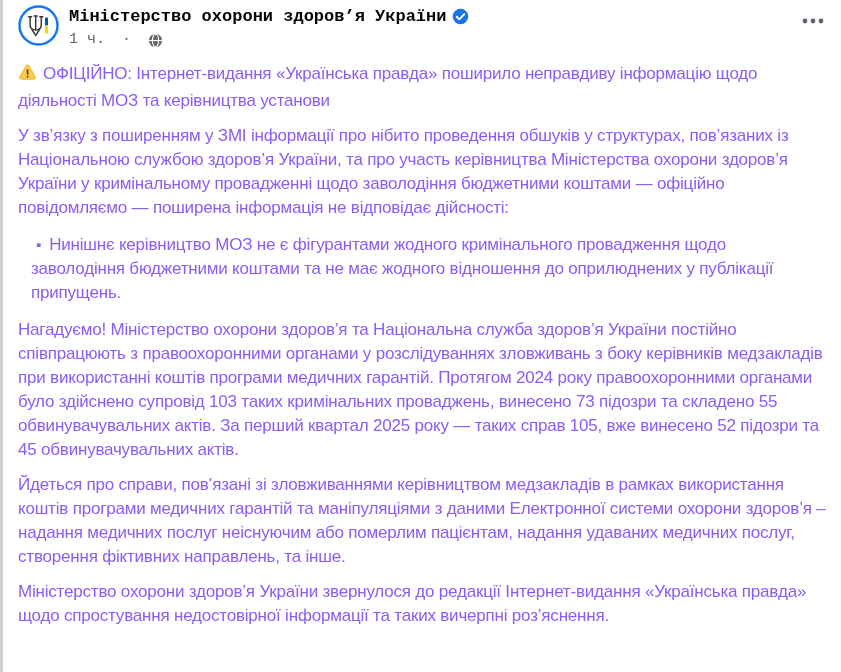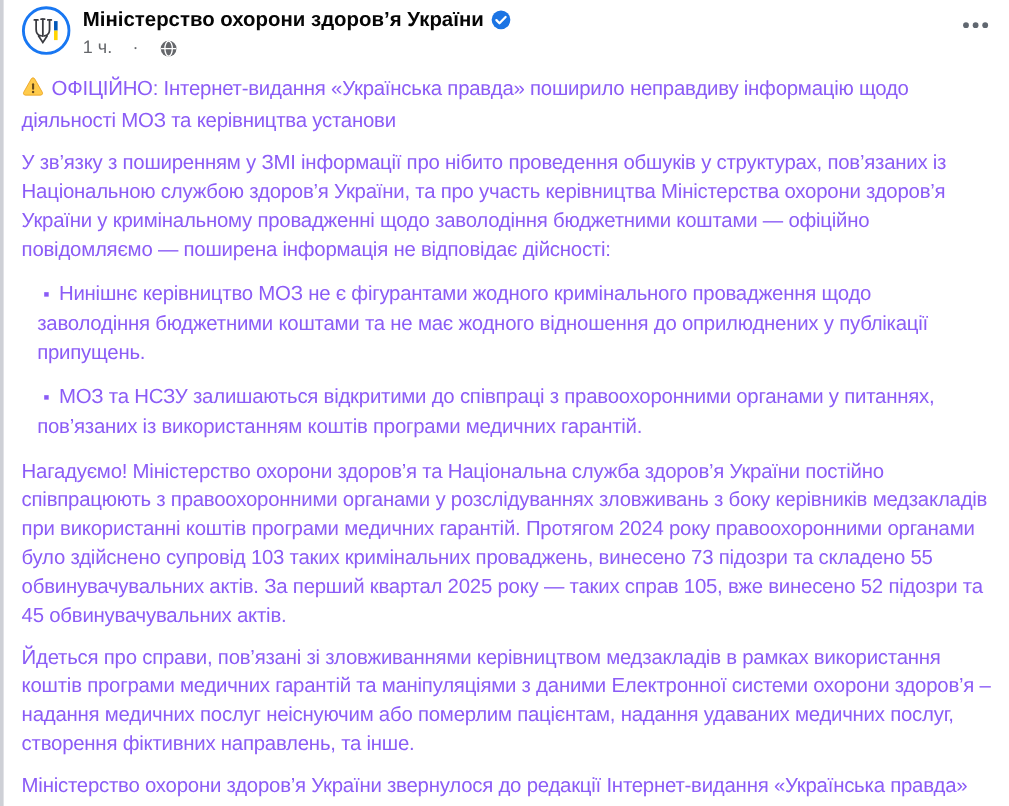--- a/index.html
+++ b/index.html
@@ -15,7 +15,7 @@
   .header{display:flex;align-items:flex-start;padding:5px 13px 0 15px;}
   .avatar{width:41px;height:41px;flex:0 0 auto;border-radius:50%;cursor:pointer;}
   .avatar svg{display:block;}
-  .header-text{margin-left:10px;flex:1 1 auto;min-width:0;}
+  .header-text{margin-left:10px;flex:1 1 auto;min-width:0;font-family:Liberation Mono, monospace;}
   .name-row{display:flex;align-items:center;gap:6px;padding-top:1px;}
   .page-name{font-weight:700;font-size:17px;line-height:21px;color:#050505;cursor:pointer;}
   .verified{display:inline-flex;flex:0 0 auto;}

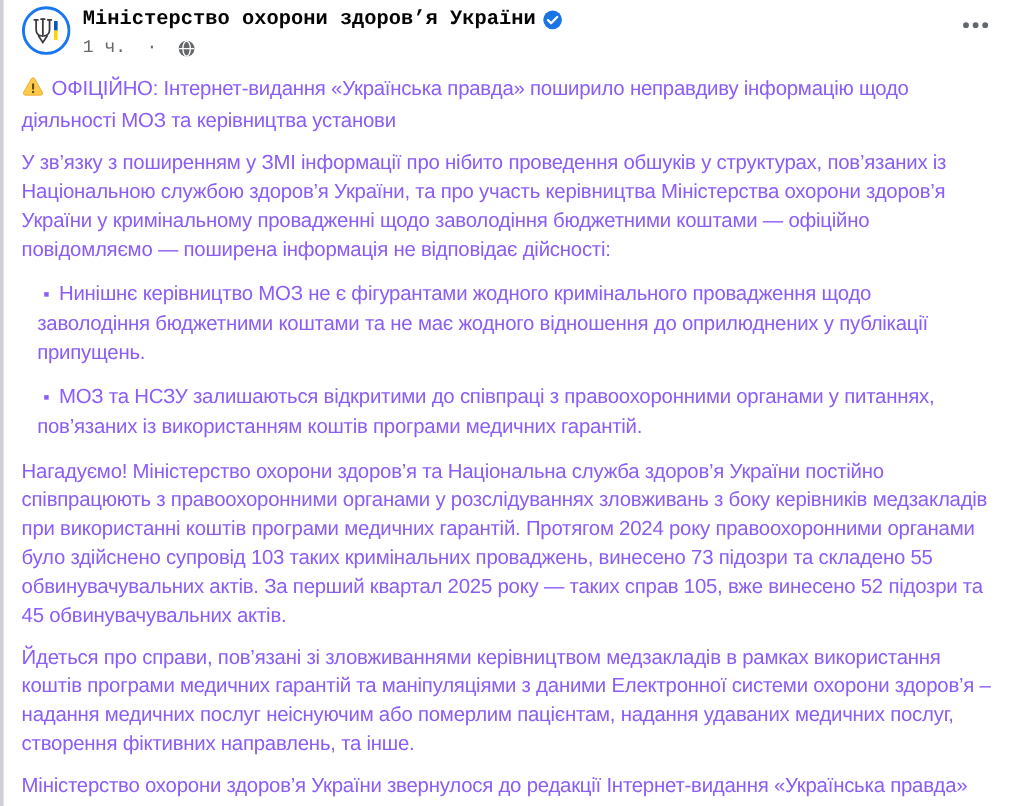--- a/index.html
+++ b/index.html
@@ -105,7 +105,6 @@
 
     <div class="bullets">
       <p><span class="bullet-marker">▪</span><span>Нинішнє керівництво МОЗ не є фігурантами жодного кримінального провадження щодо заволодіння бюджетними коштами та не має жодного відношення до оприлюднених у публікації припущень.</span></p>
-      <p><span class="bullet-marker">▪</span><span>МОЗ та НСЗУ залишаються відкритими до співпраці з правоохоронними органами у питаннях, пов’язаних із використанням коштів програми медичних гарантій.</span></p>
     </div>
 
     <p>Нагадуємо! Міністерство охорони здоров’я та Національна служба здоров’я України постійно співпрацюють з правоохоронними органами у розслідуваннях зловживань з боку керівників медзакладів при використанні коштів програми медичних гарантій. Протягом 2024 року правоохоронними органами було здійснено супровід 103 таких кримінальних проваджень, винесено 73 підозри та складено 55 обвинувачувальних актів. За перший квартал 2025 року — таких справ 105, вже винесено 52 підозри та 45 обвинувачувальних актів.</p>

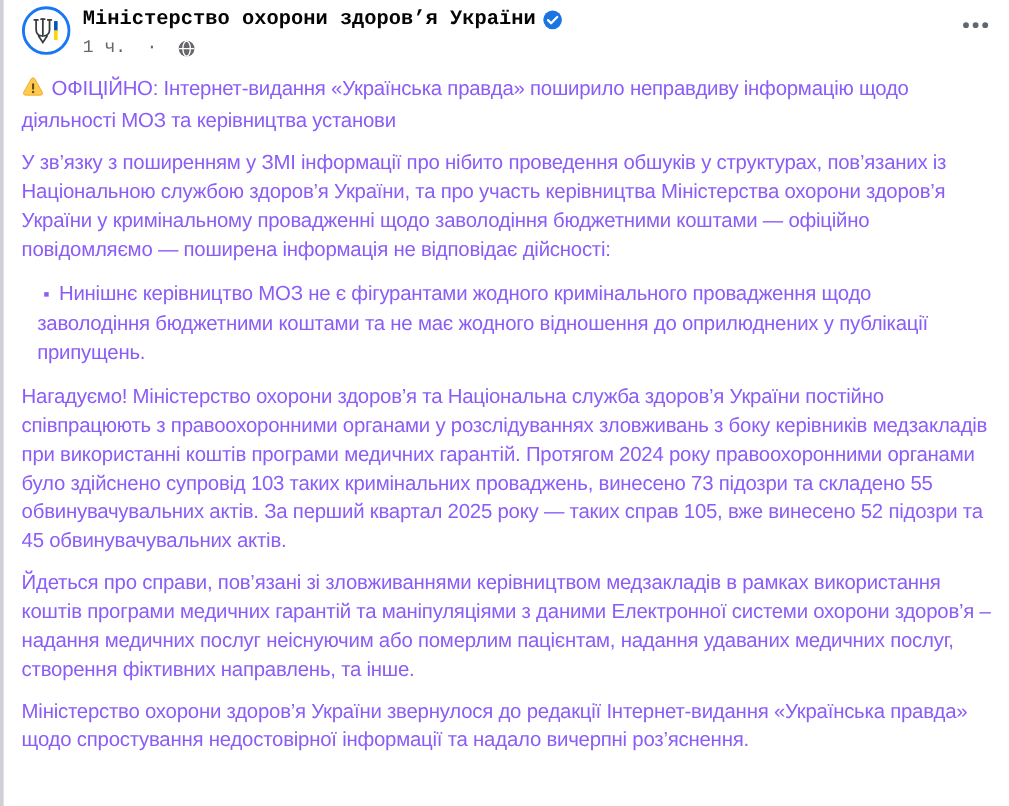--- a/index.html
+++ b/index.html
@@ -111,7 +111,7 @@
 
     <p>Йдеться про справи, пов’язані зі зловживаннями керівництвом медзакладів в рамках використання коштів програми медичних гарантій та маніпуляціями з даними Електронної системи охорони здоров’я – надання медичних послуг неіснуючим або померлим пацієнтам, надання удаваних медичних послуг, створення фіктивних направлень, та інше.</p>
 
-    <p>Міністерство охорони здоров’я України звернулося до редакції Інтернет-видання «Українська правда» щодо спростування недостовірної інформації та надало вичерпні роз’яснення.</p>
+    <p>Міністерство охорони здоров’я України звернулося до редакції Інтернет-видання «Українська правда» щодо спростування недостовірної інформації та таких вичерпні роз’яснення.</p>
 
   </div>
 

